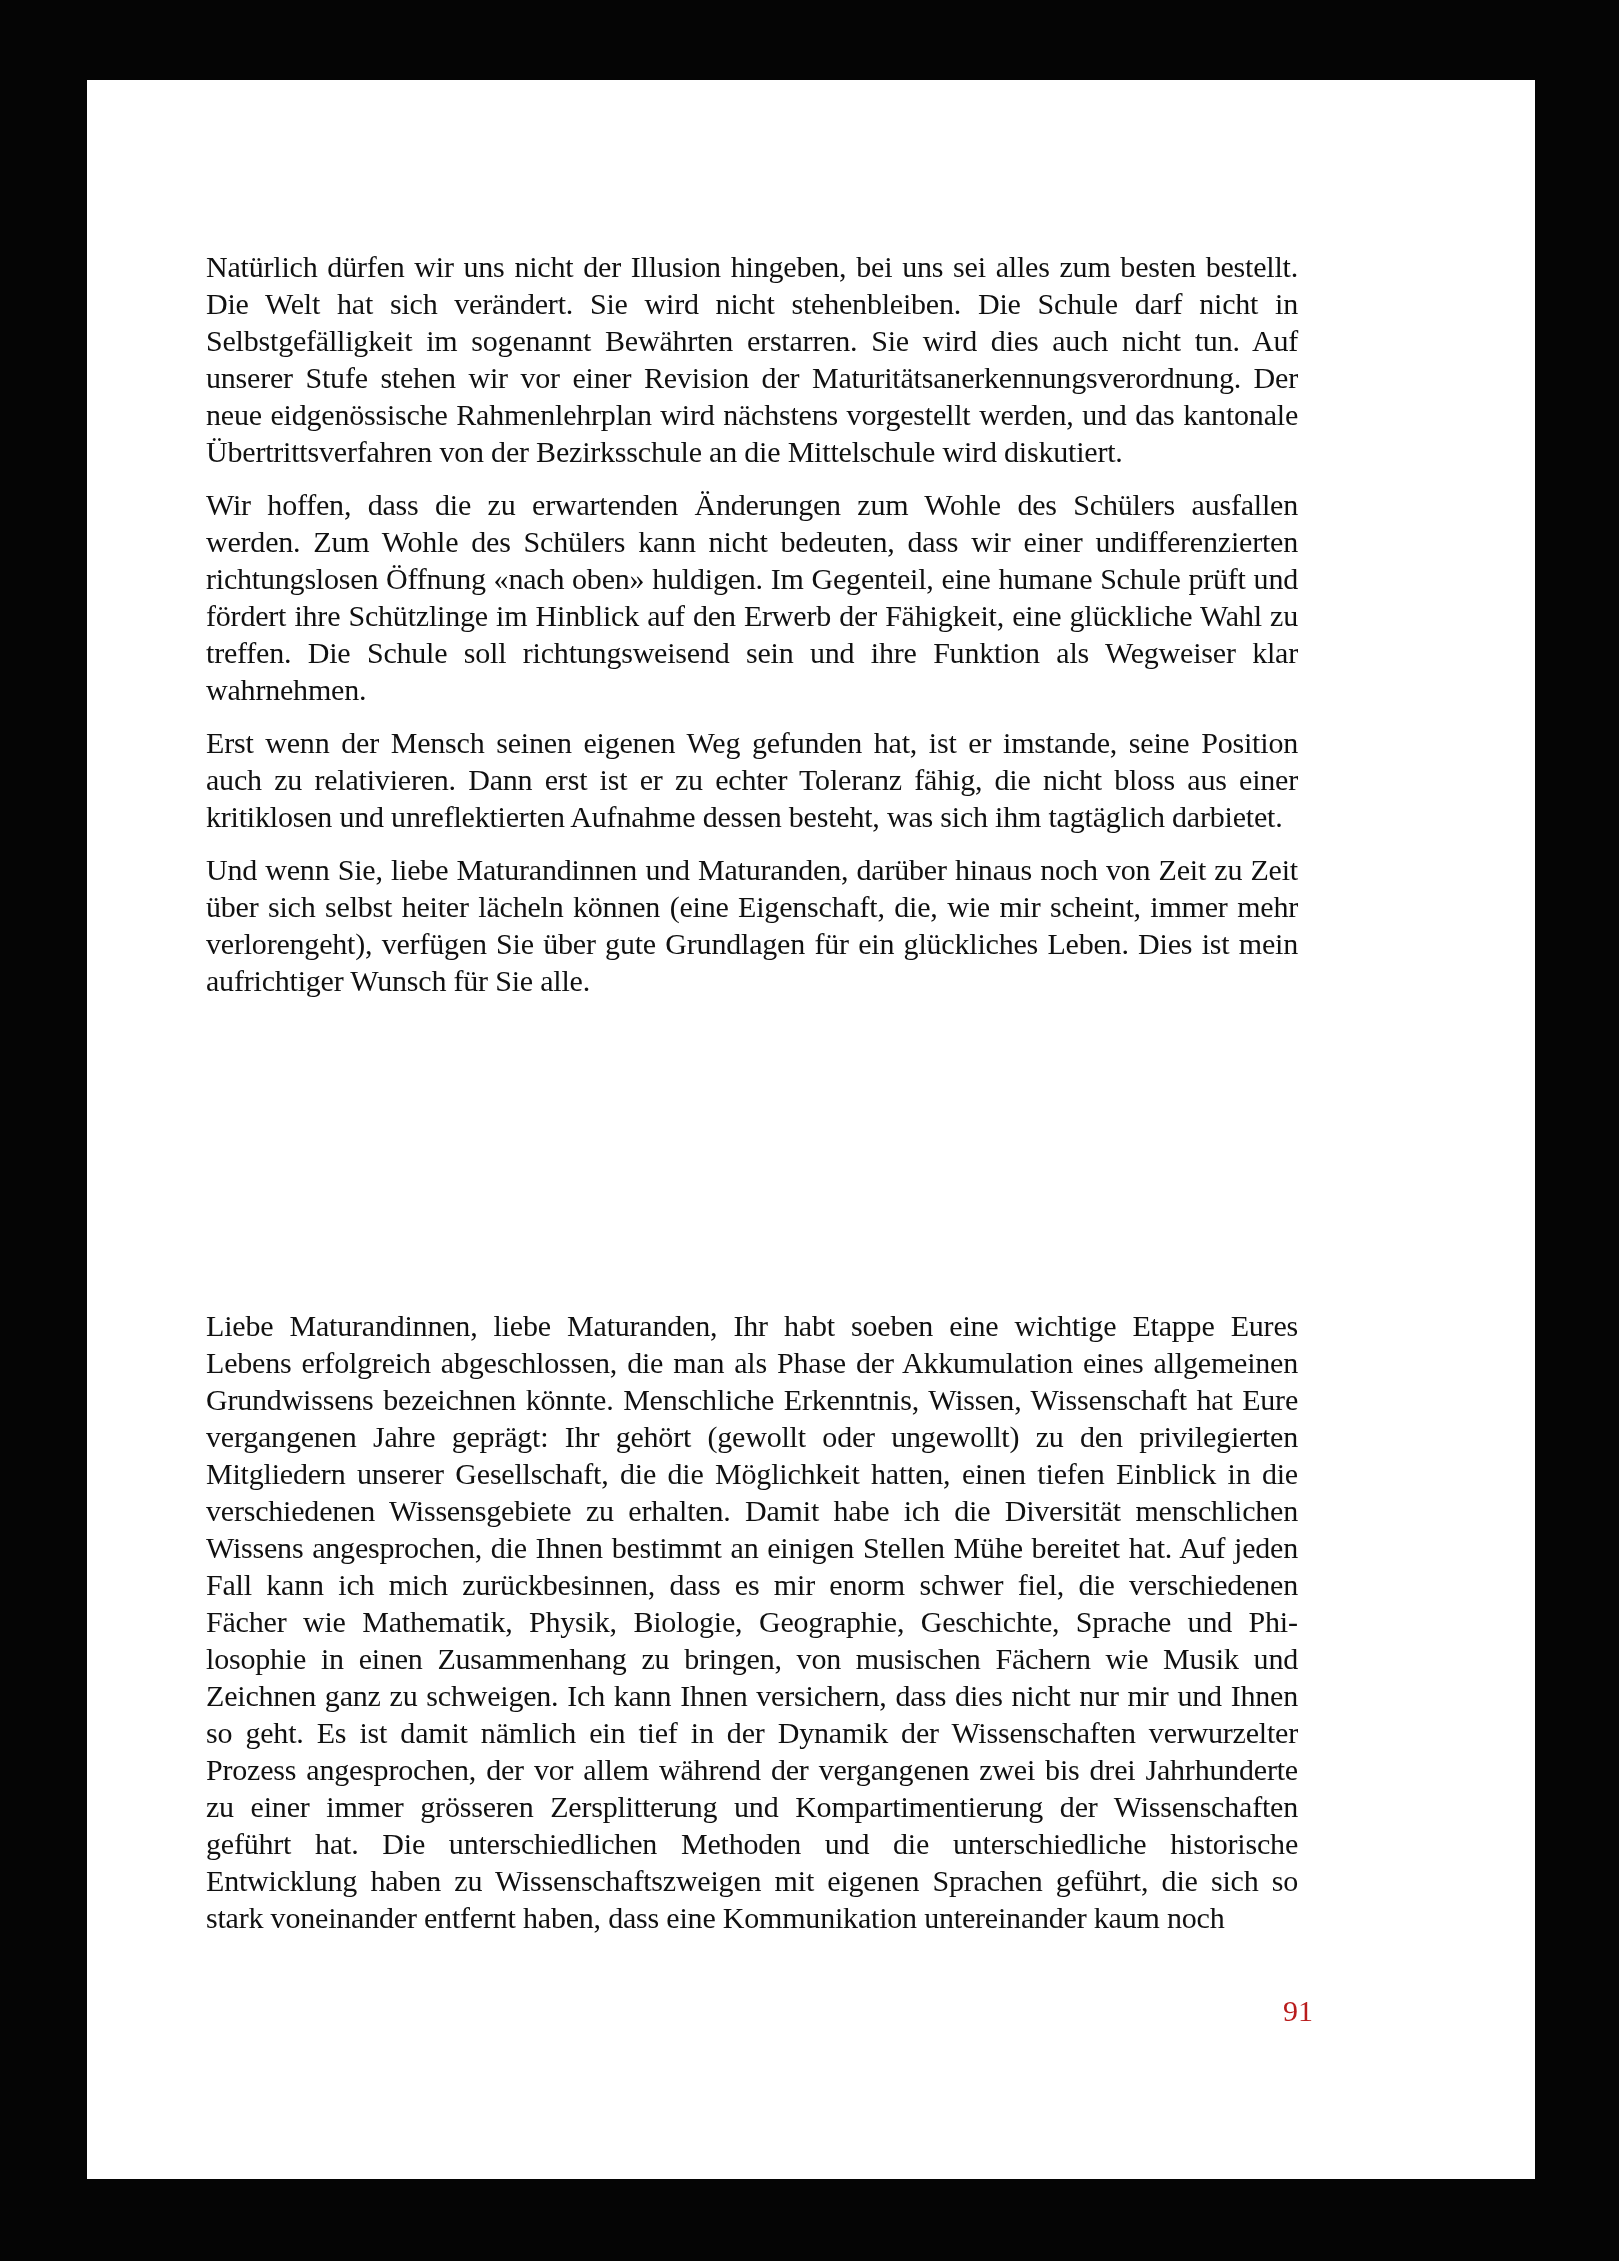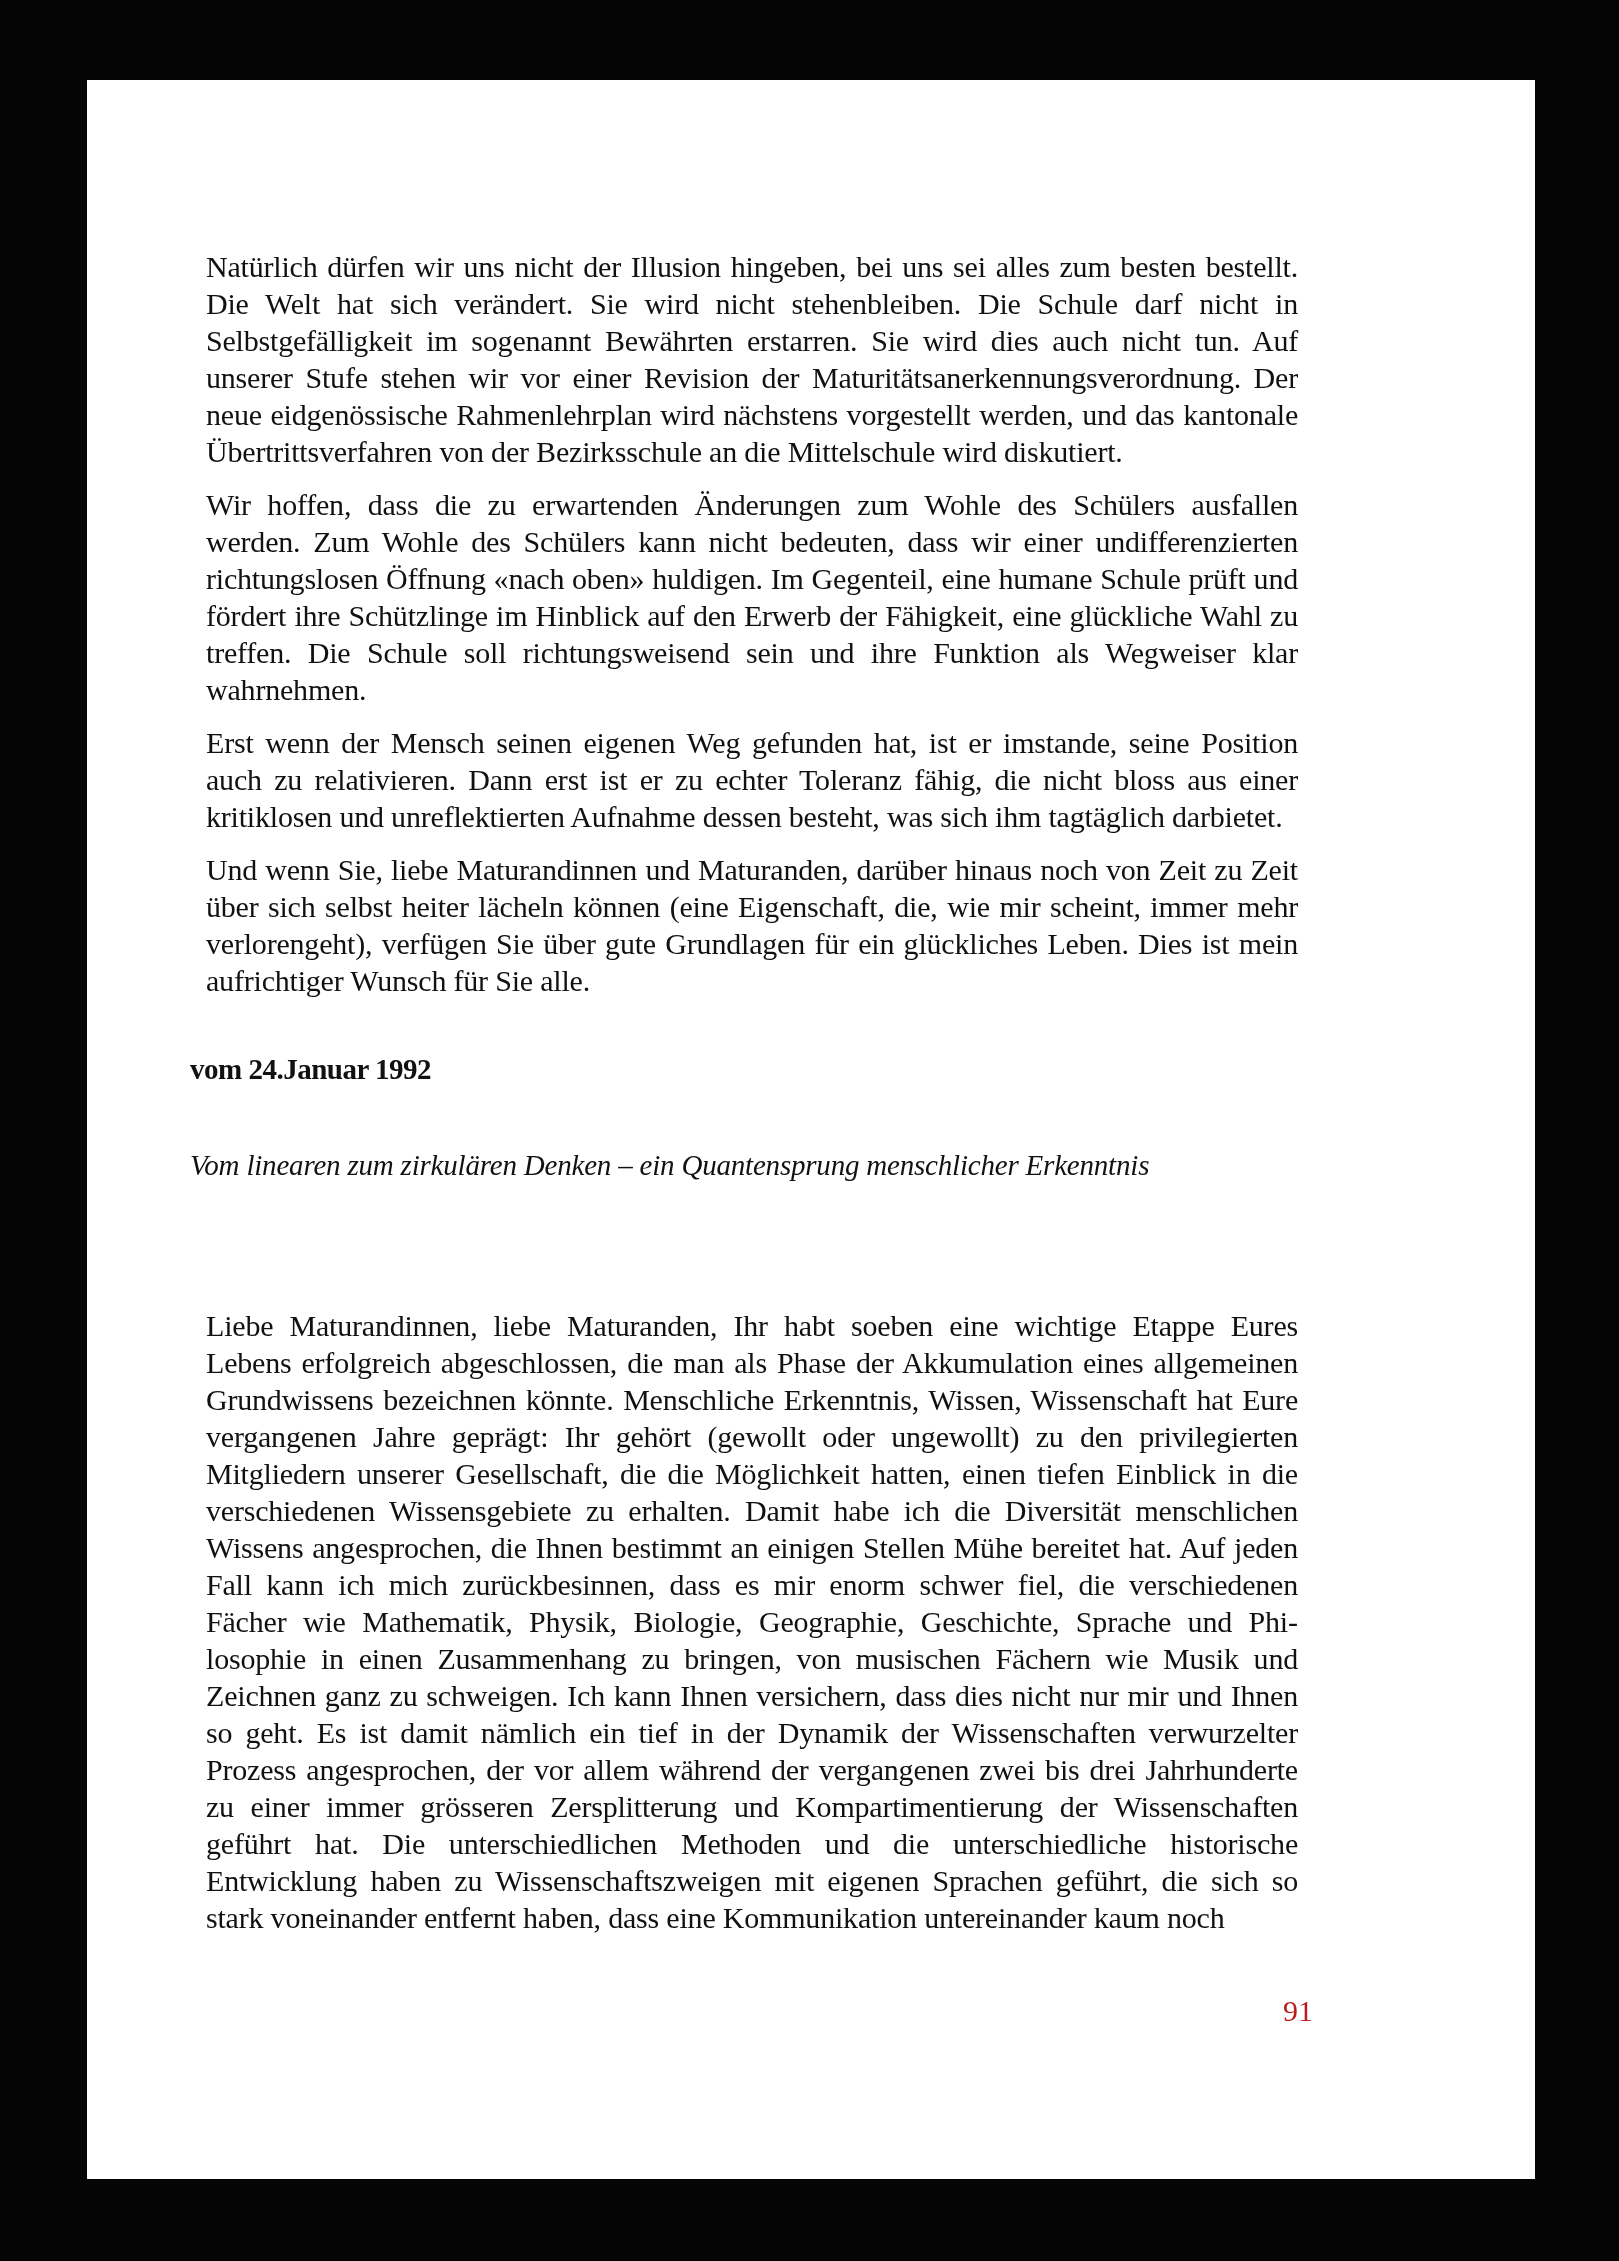--- a/index.html
+++ b/index.html
@@ -70,7 +70,6 @@
   </div>
 
   <div id="heading" class="textblock">
-    <div>vom 24.Januar 1992</div>
   </div>
 
   <div id="subtitle" class="textblock">Vom linearen zum zirkulären Denken – ein Quantensprung menschlicher Erkennt­nis</div>

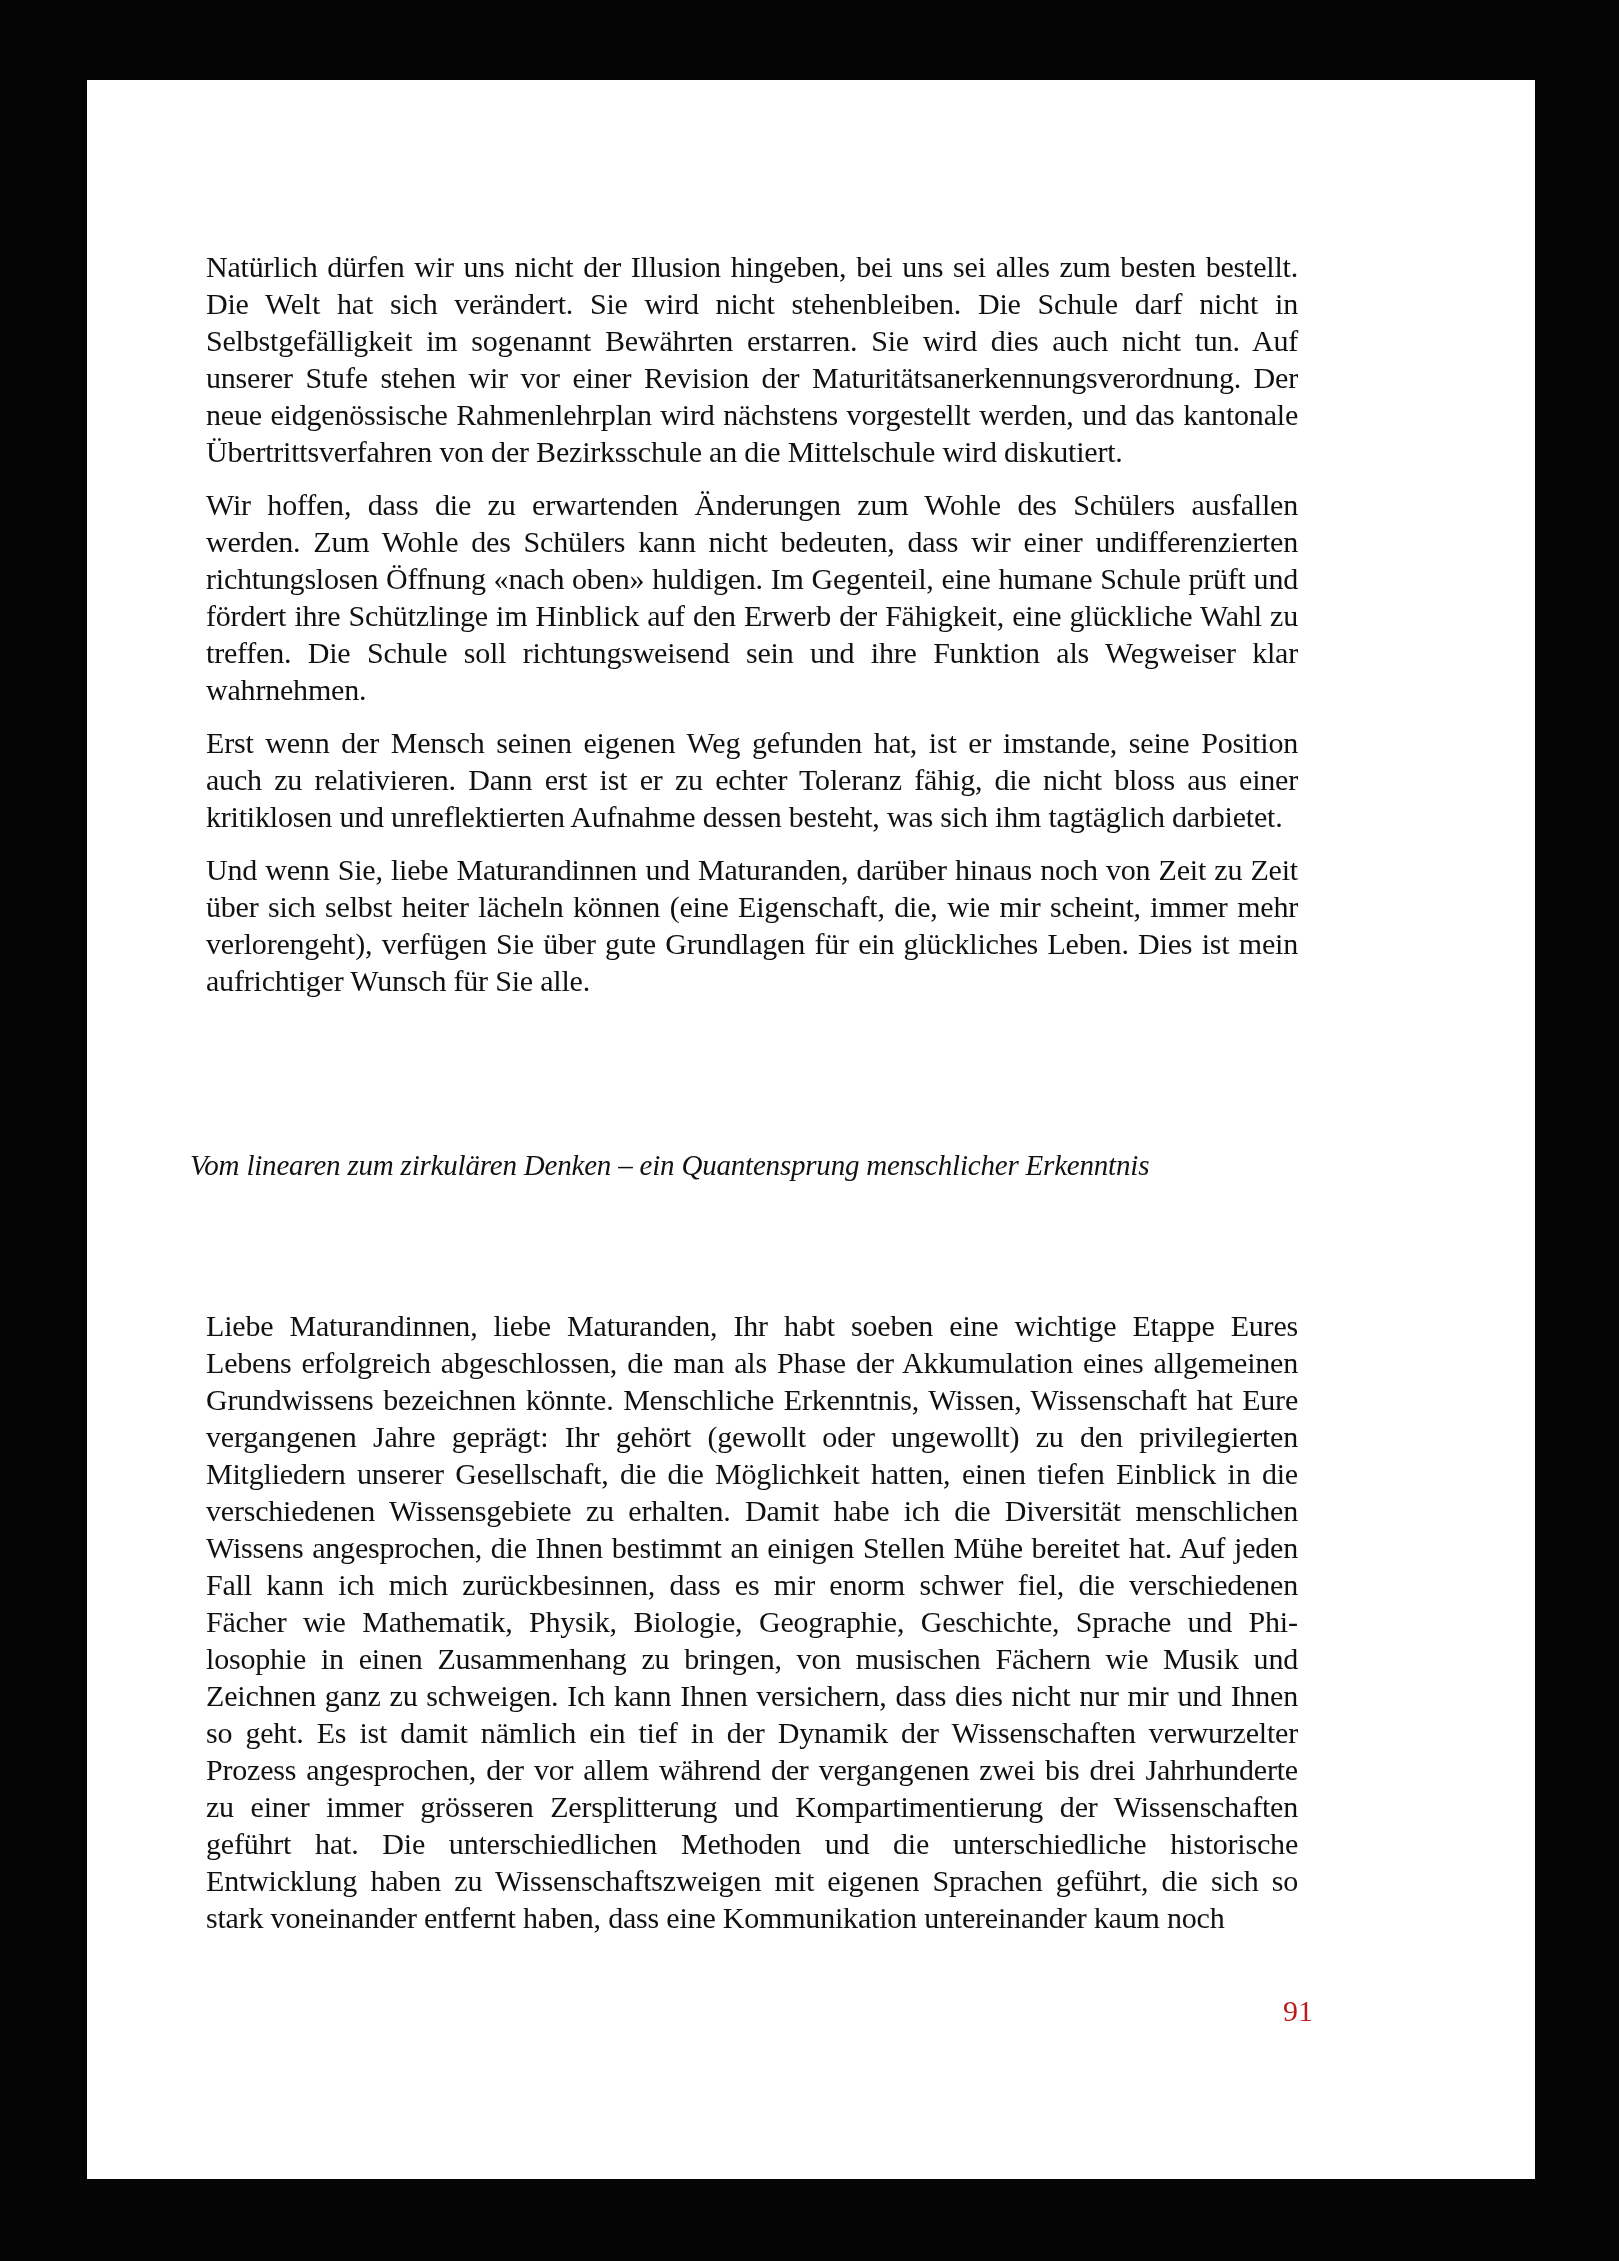--- a/index.html
+++ b/index.html
@@ -72,7 +72,6 @@
   <div id="heading" class="textblock">
   </div>
 
-  <div id="subtitle" class="textblock">Vom linearen zum zirkulären Denken – ein Quantensprung menschlicher Erkennt­nis</div>
 
   <div id="block2" class="textblock body-text">
     <p>Liebe Maturandinnen, liebe Maturanden, Ihr habt soeben eine wichtige Etappe Eures Lebens erfolgreich abgeschlossen, die man als Phase der Akkumulation eines allgemeinen Grundwissens bezeichnen könnte. Menschliche Erkenntnis, Wissen, Wissenschaft hat Eure vergangenen Jahre geprägt: Ihr gehört (gewollt oder ungewollt) zu den privilegierten Mitgliedern unserer Gesellschaft, die die Möglichkeit hatten, einen tiefen Einblick in die verschiedenen Wissensgebiete zu erhalten. Damit habe ich die Diversität menschlichen Wissens angesprochen, die Ihnen bestimmt an einigen Stellen Mühe bereitet hat. Auf jeden Fall kann ich mich zurückbesinnen, dass es mir enorm schwer fiel, die verschiedenen Fächer wie Mathematik, Physik, Biologie, Geographie, Geschichte, Sprache und Phi­losophie in einen Zusammenhang zu bringen, von musischen Fächern wie Musik und Zeichnen ganz zu schweigen. Ich kann Ihnen versichern, dass dies nicht nur mir und Ihnen so geht. Es ist damit nämlich ein tief in der Dynamik der Wissenschaften verwurzelter Prozess angesprochen, der vor allem während der vergangenen zwei bis drei Jahrhunderte zu einer immer grösseren Zersplitte­rung und Kompartimentierung der Wissenschaften geführt hat. Die unter­schiedlichen Methoden und die unterschiedliche historische Entwicklung haben zu Wissenschaftszweigen mit eigenen Sprachen geführt, die sich so stark vonein­ander entfernt haben, dass eine Kommunikation untereinander kaum noch</p>

